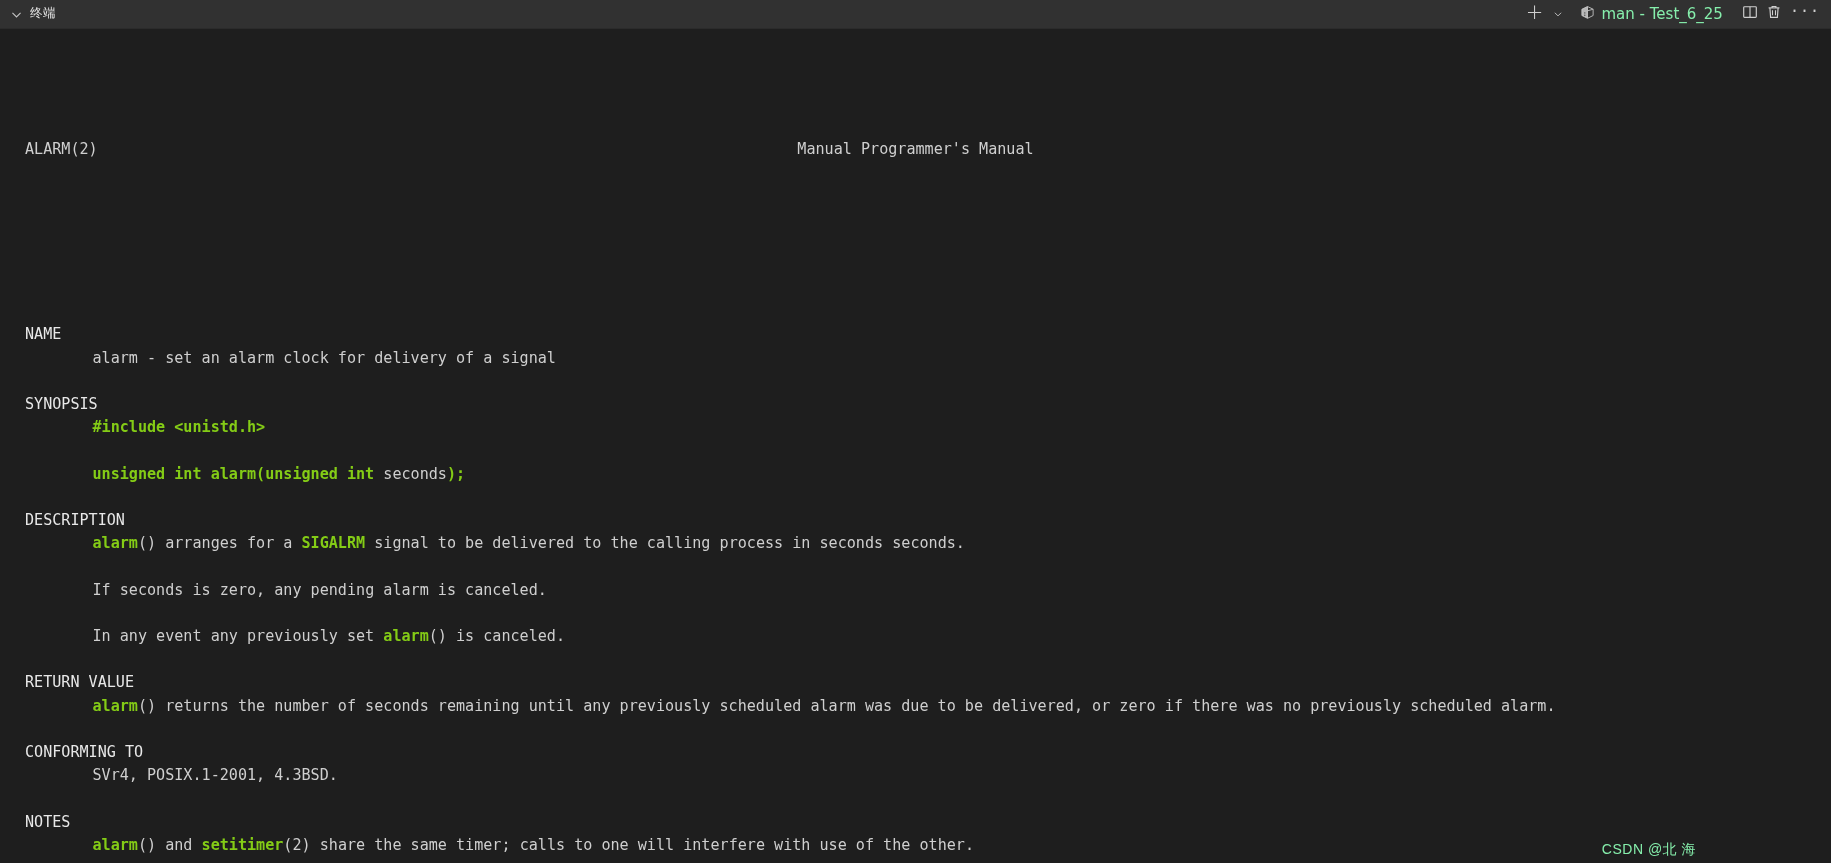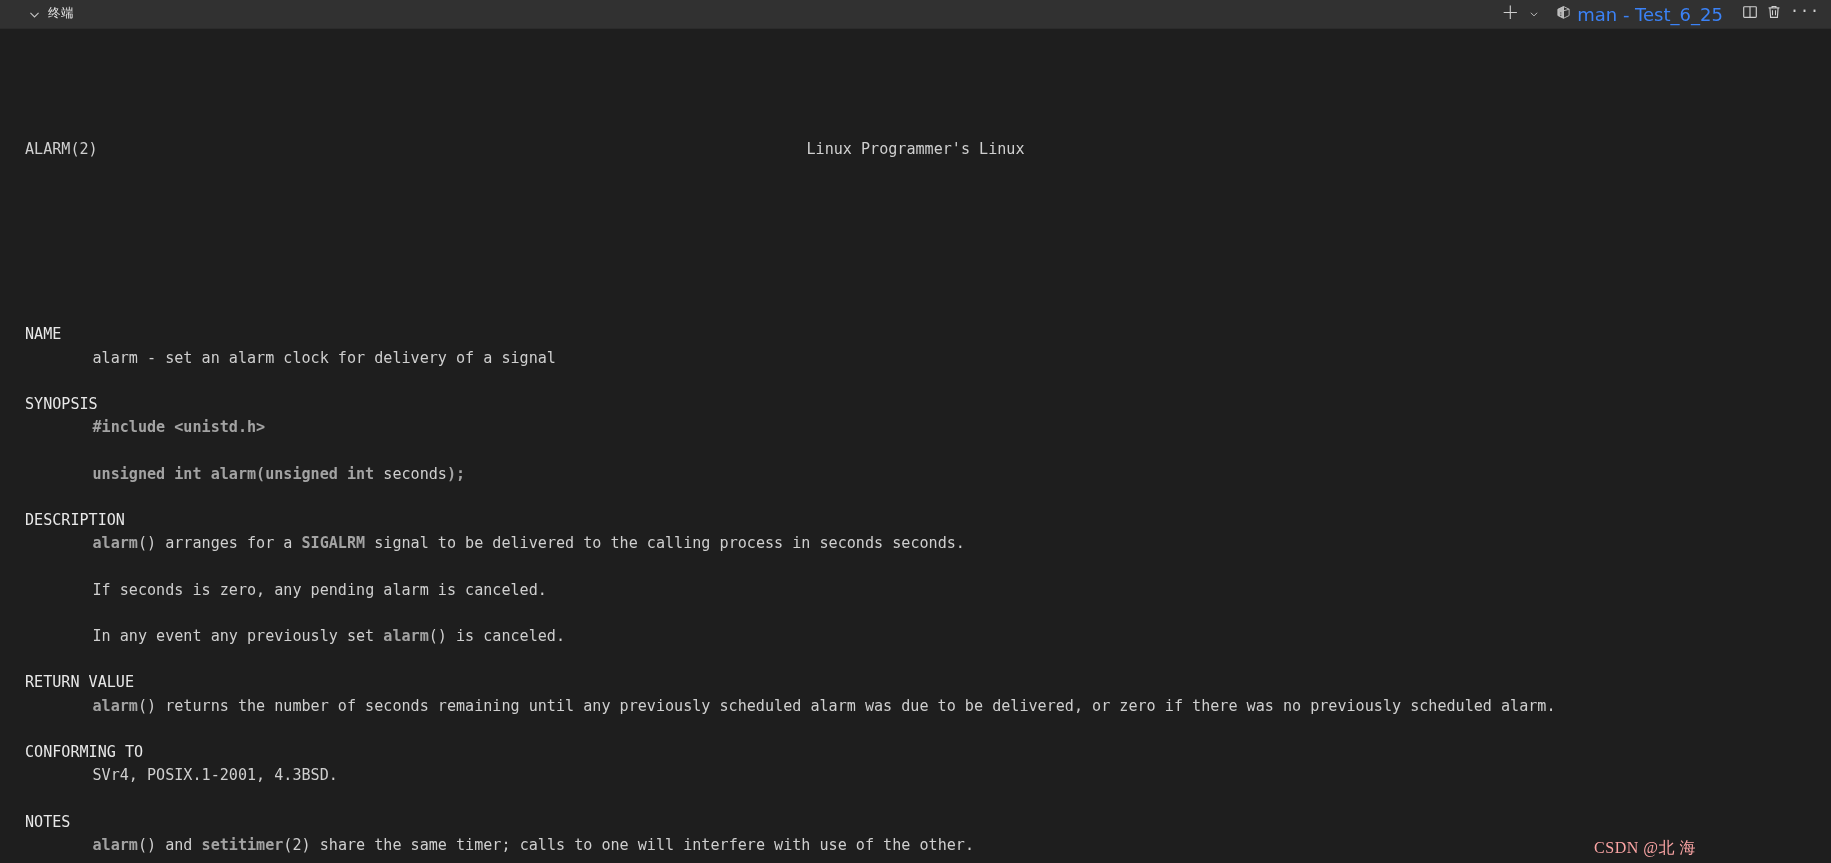--- a/index.html
+++ b/index.html
@@ -22,7 +22,7 @@
     display: flex;
     align-items: center;
     justify-content: space-between;
-    padding: 0 8px 0 24px;
+    padding: 0 8px 0 6px;
     box-sizing: border-box;
     position: relative;
   }

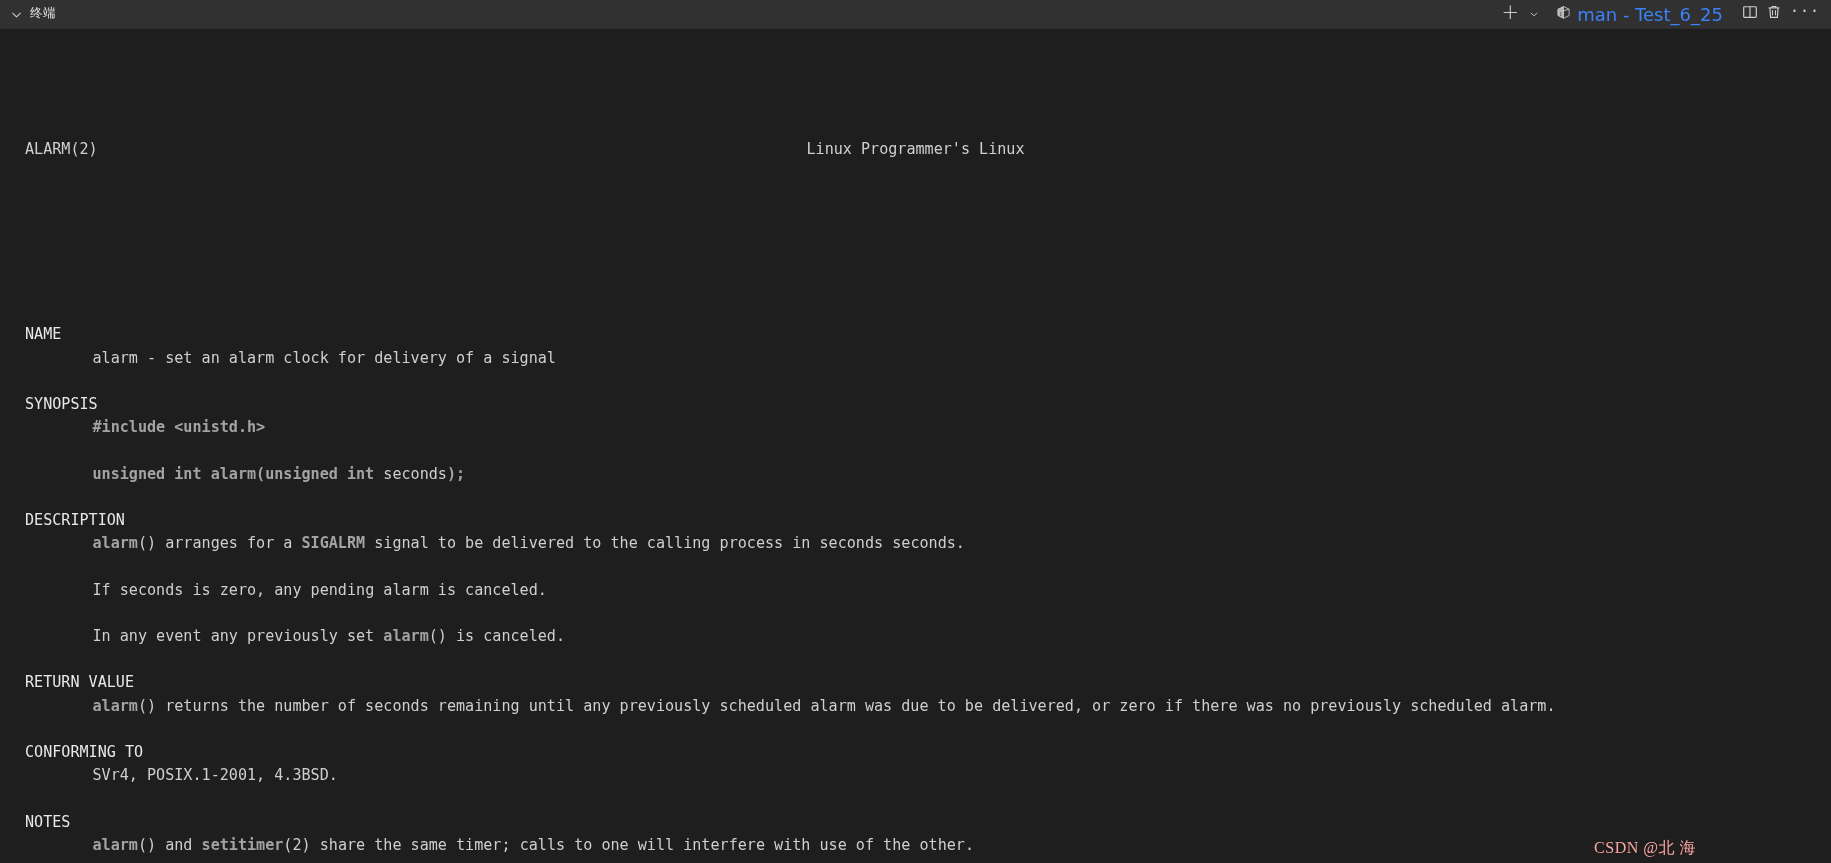--- a/index.html
+++ b/index.html
@@ -87,8 +87,8 @@
   }
   .terminal-tab-label {
     font-family: "DejaVu Sans", sans-serif;
-    font-size: 18px;
-    color: #3b82f6;
+    font-size: 15px;
+    color: #86efac;
     white-space: nowrap;
   }
   .tb-sep {

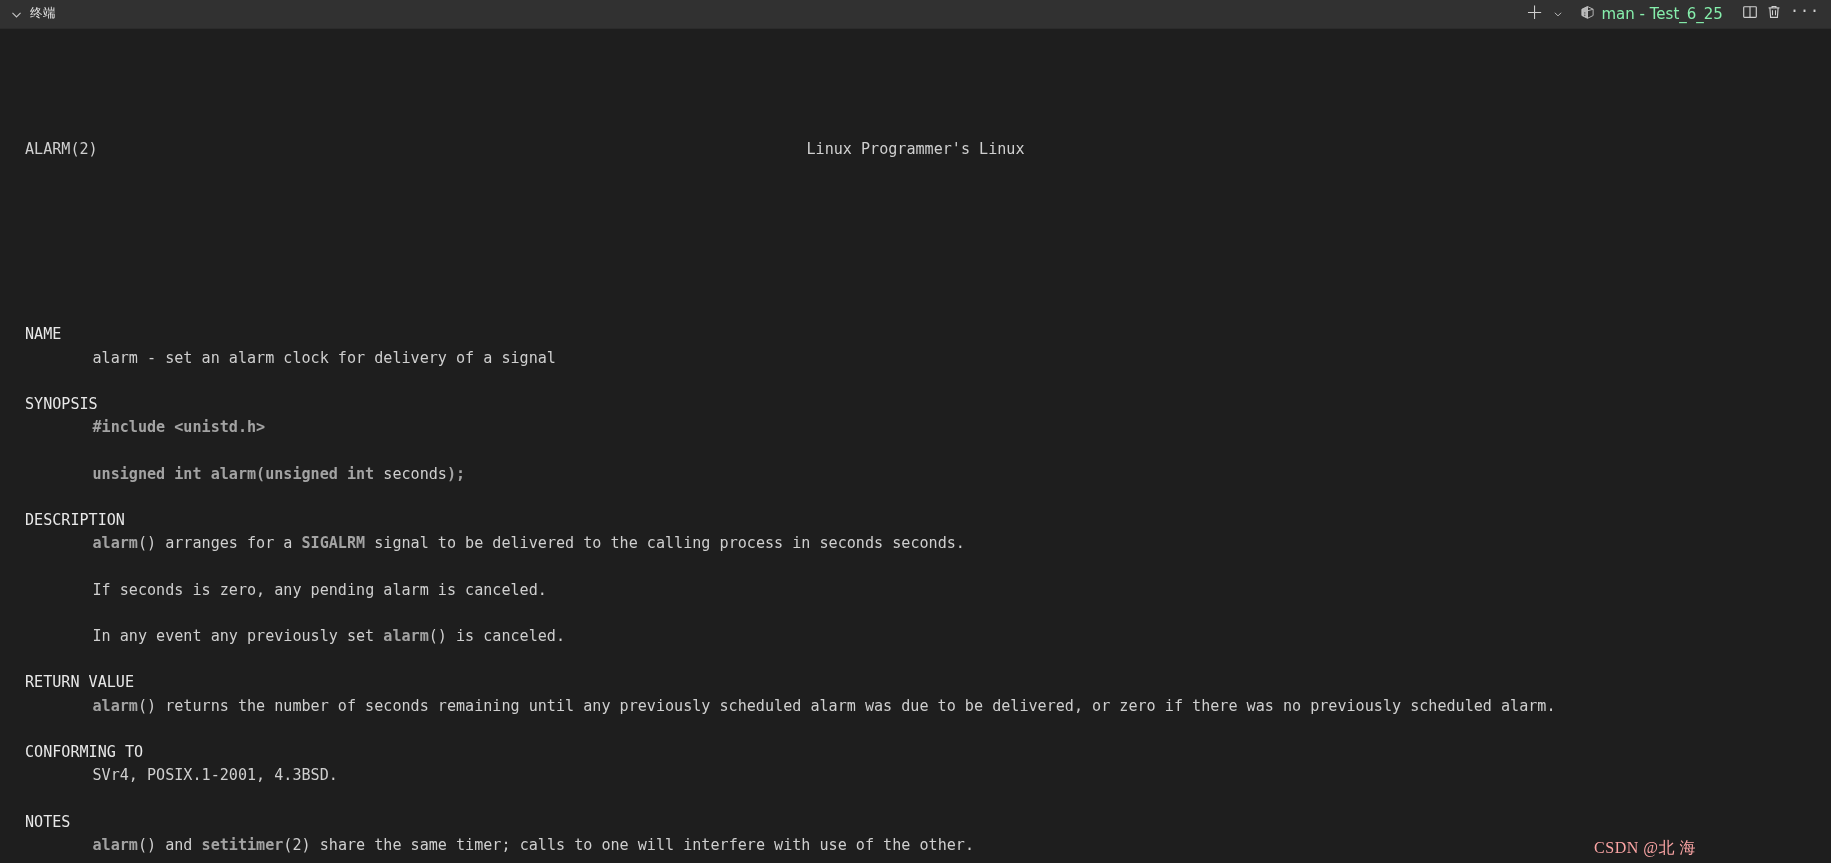--- a/index.html
+++ b/index.html
@@ -219,7 +219,7 @@
     
     <div class="tri">
       <span class="l">ALARM(2)</span>
-      <span class="c">Linux Programmer's Linux</span>
+      <span class="c">Manual Programmer's Manual</span>
       <span class="r">ALARM(2)</span>
     </div>
     <div class="blank"></div>

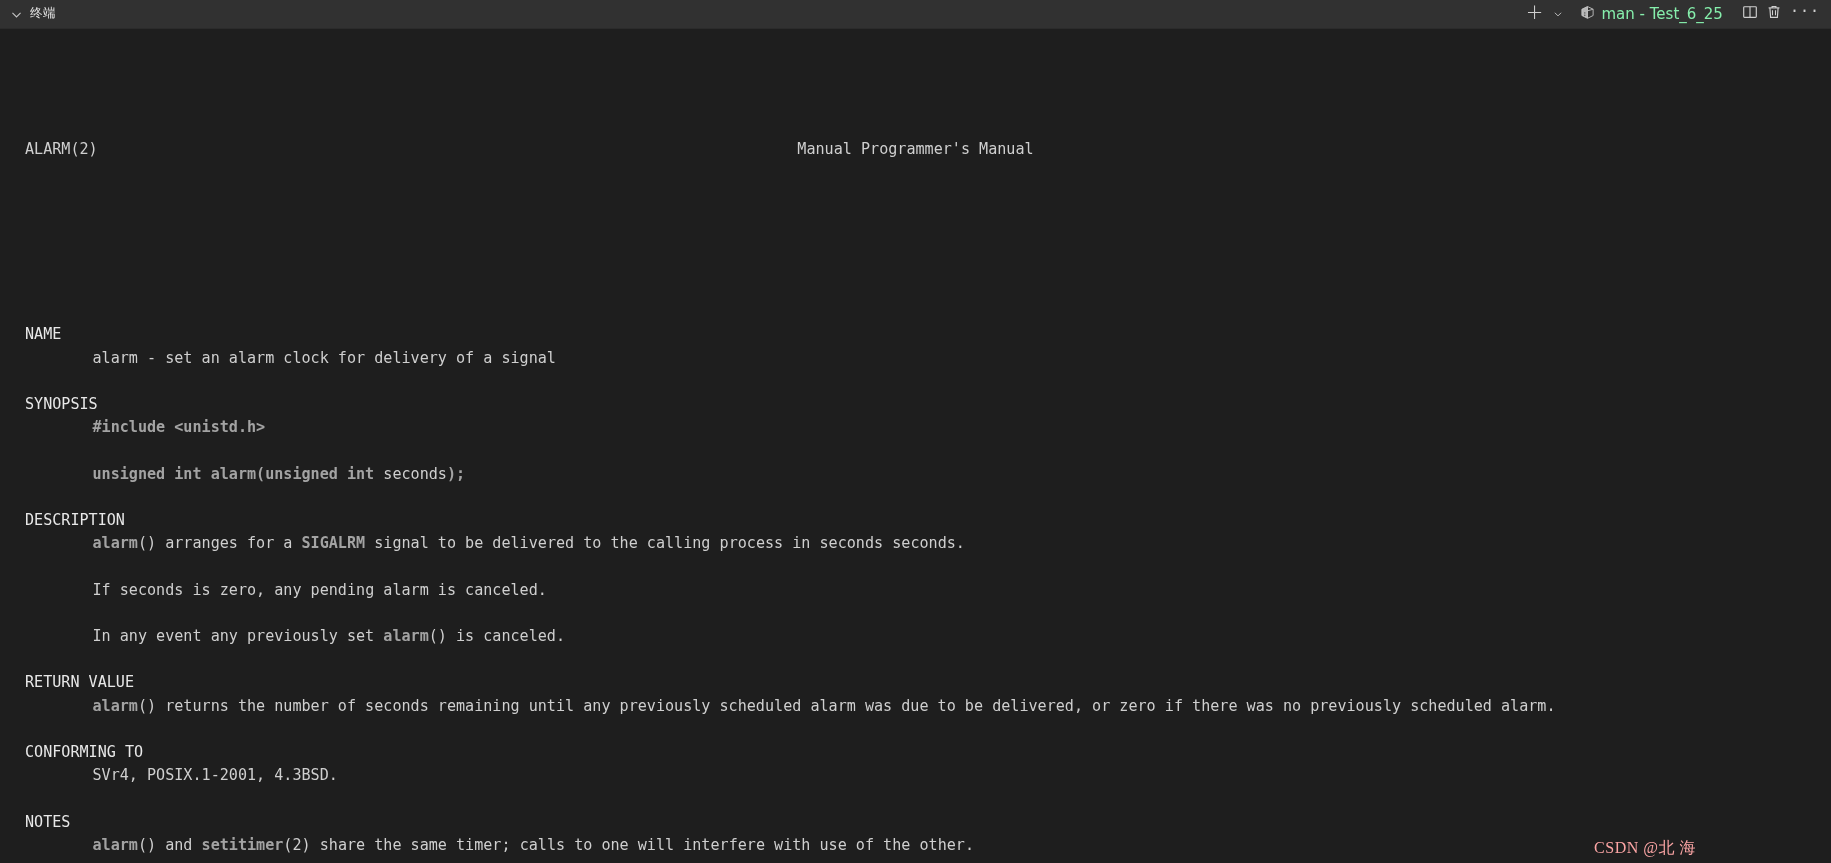--- a/index.html
+++ b/index.html
@@ -122,7 +122,7 @@
     padding-left: 25px;
     letter-spacing: 0px;
   }
-  .man .b { font-weight: bold; color: #a3a3a3; }
+  .man .b { font-weight: bold; color: #84cc16; }
   .man .u { text-underline-offset: 2px; }
   .hdr { font-weight: normal; color: #e8e8e8; }
   .blank { height: 23.2px; }

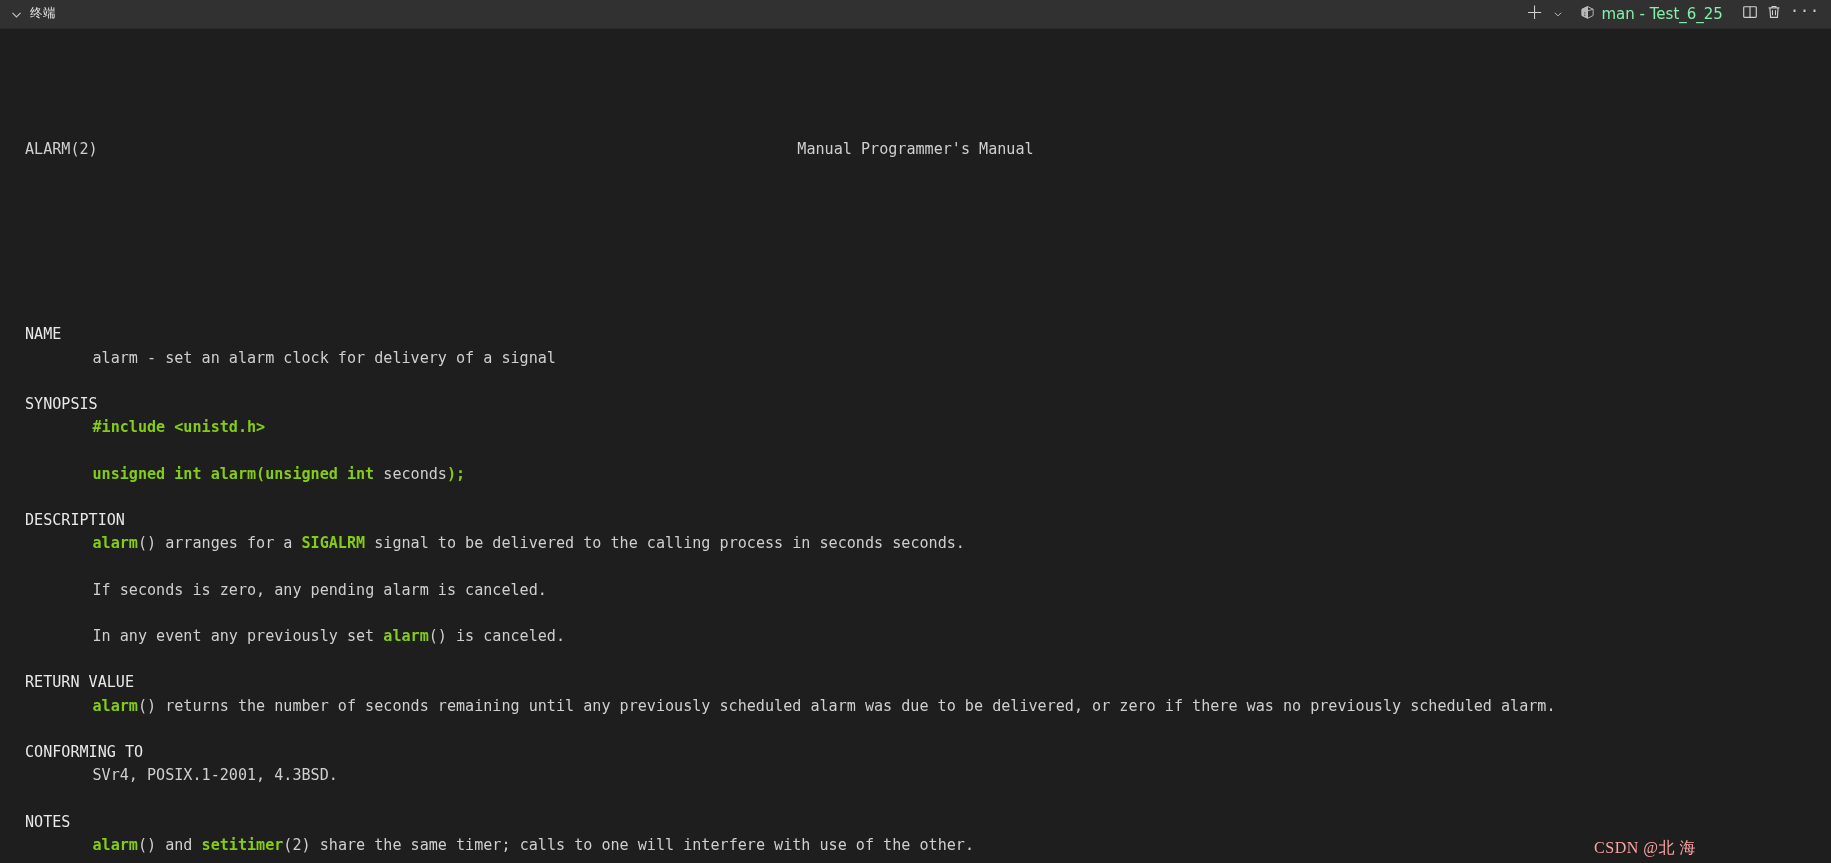--- a/index.html
+++ b/index.html
@@ -143,9 +143,9 @@
     position: absolute;
     right: 18px;
     bottom: 4px;
-    font-family: Liberation Serif, serif;
-    font-size: 16px;
-    color: #fca5a5;
+    font-family: Liberation Sans, sans-serif;
+    font-size: 14px;
+    color: #86efac;
     letter-spacing: 0.5px;
   }
 </style>

